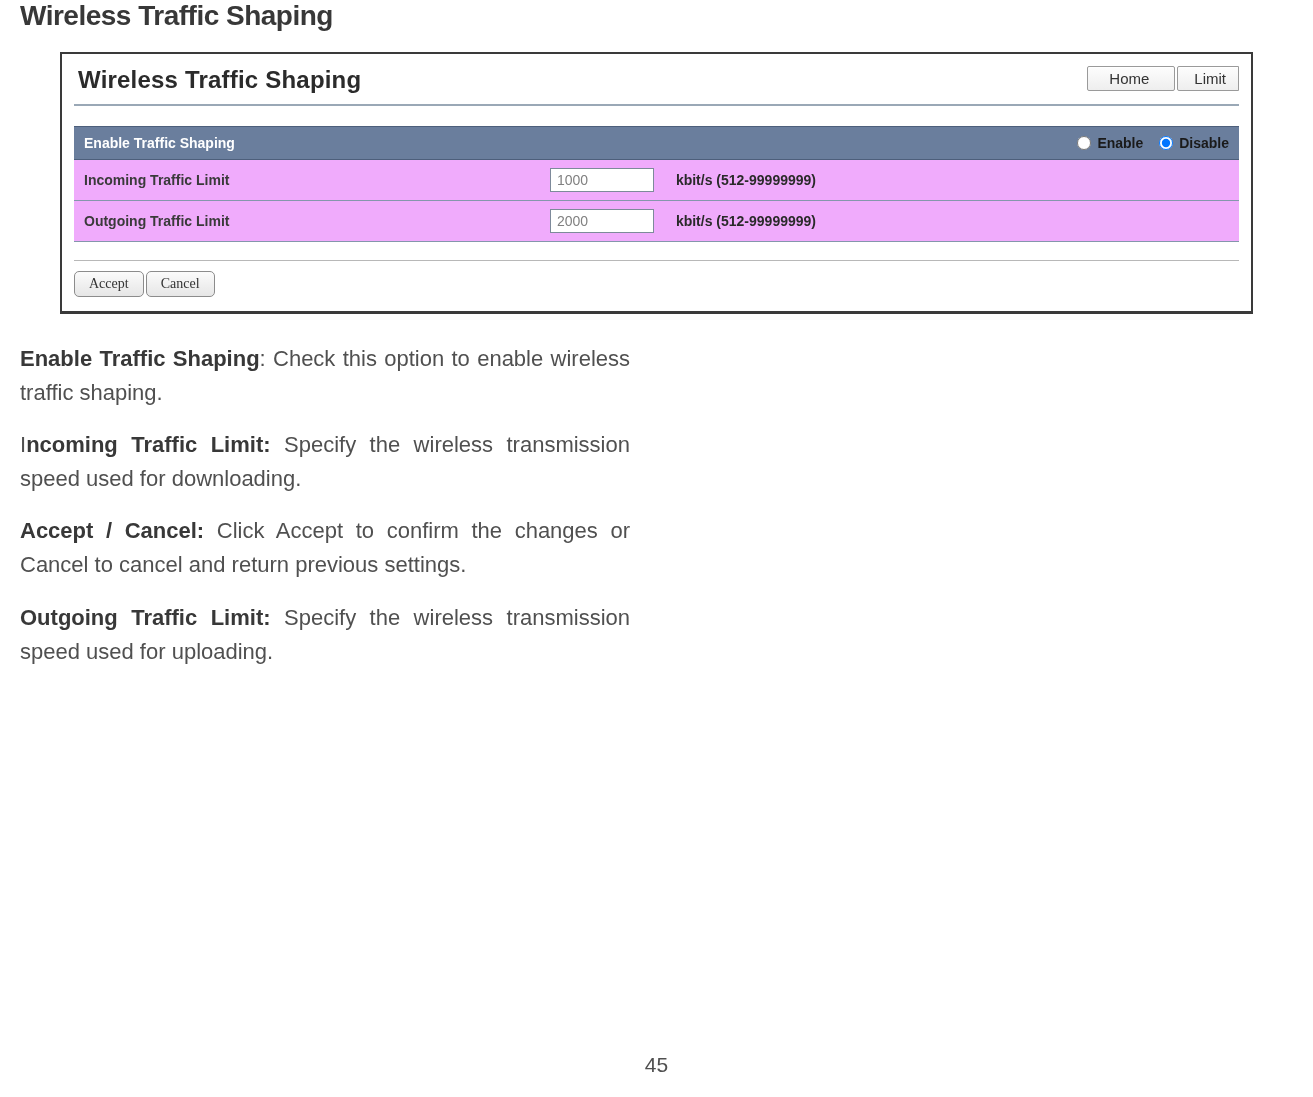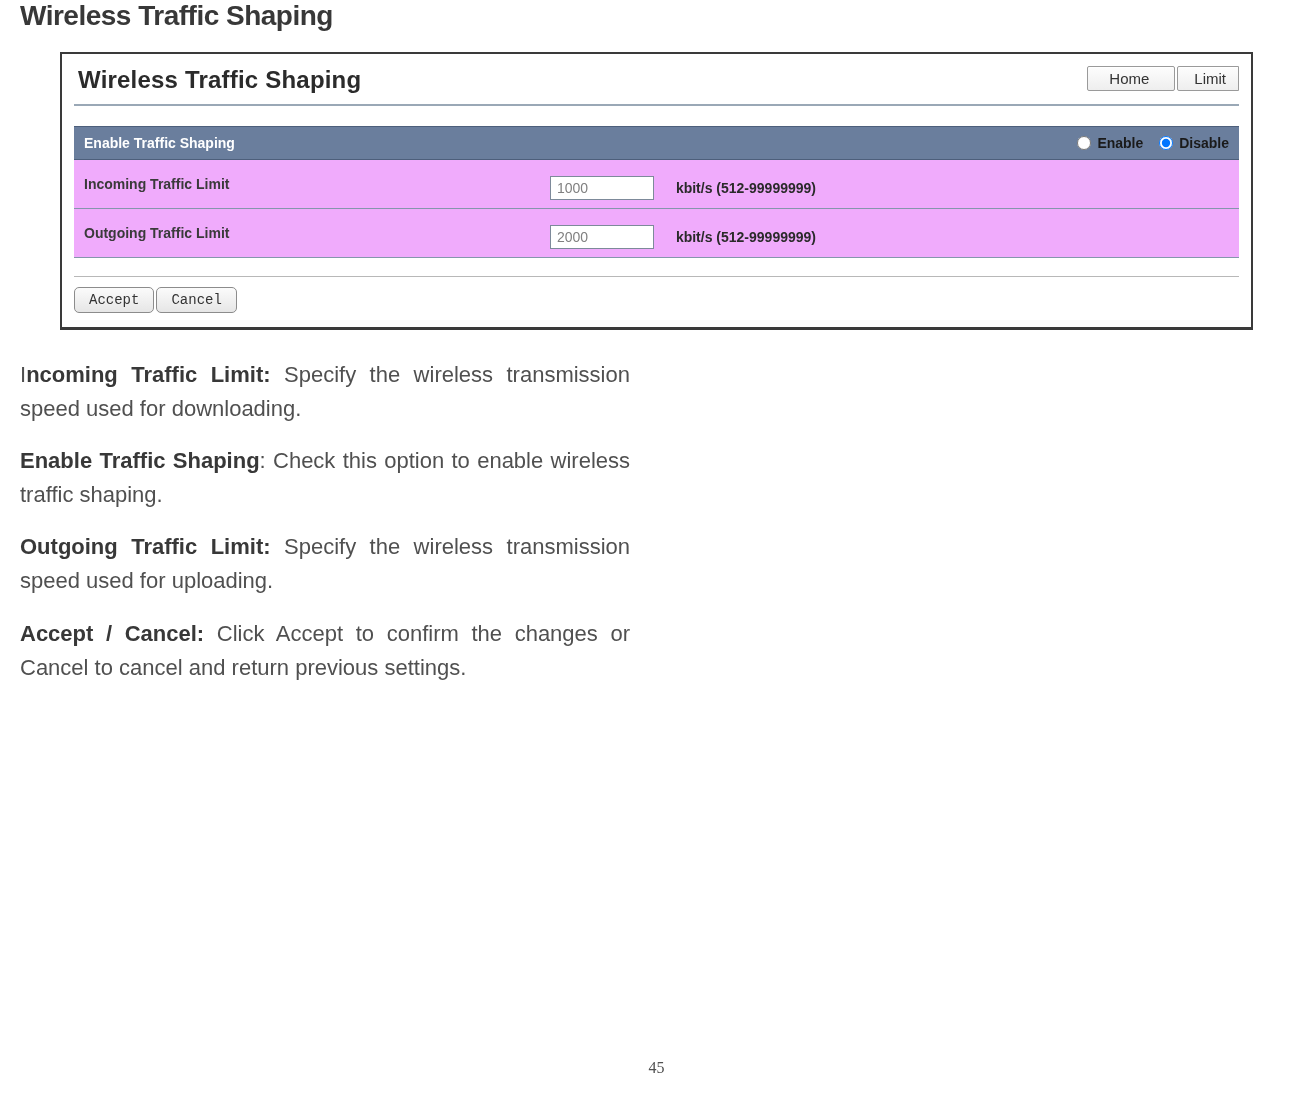--- a/index.html
+++ b/index.html
@@ -145,7 +145,6 @@
       background: #ffffff;
       color: #808080;
       font-family: Verdana, sans-serif;
-      margin-top: 8px;
     }
     .unit-text {
       margin-left: 18px;

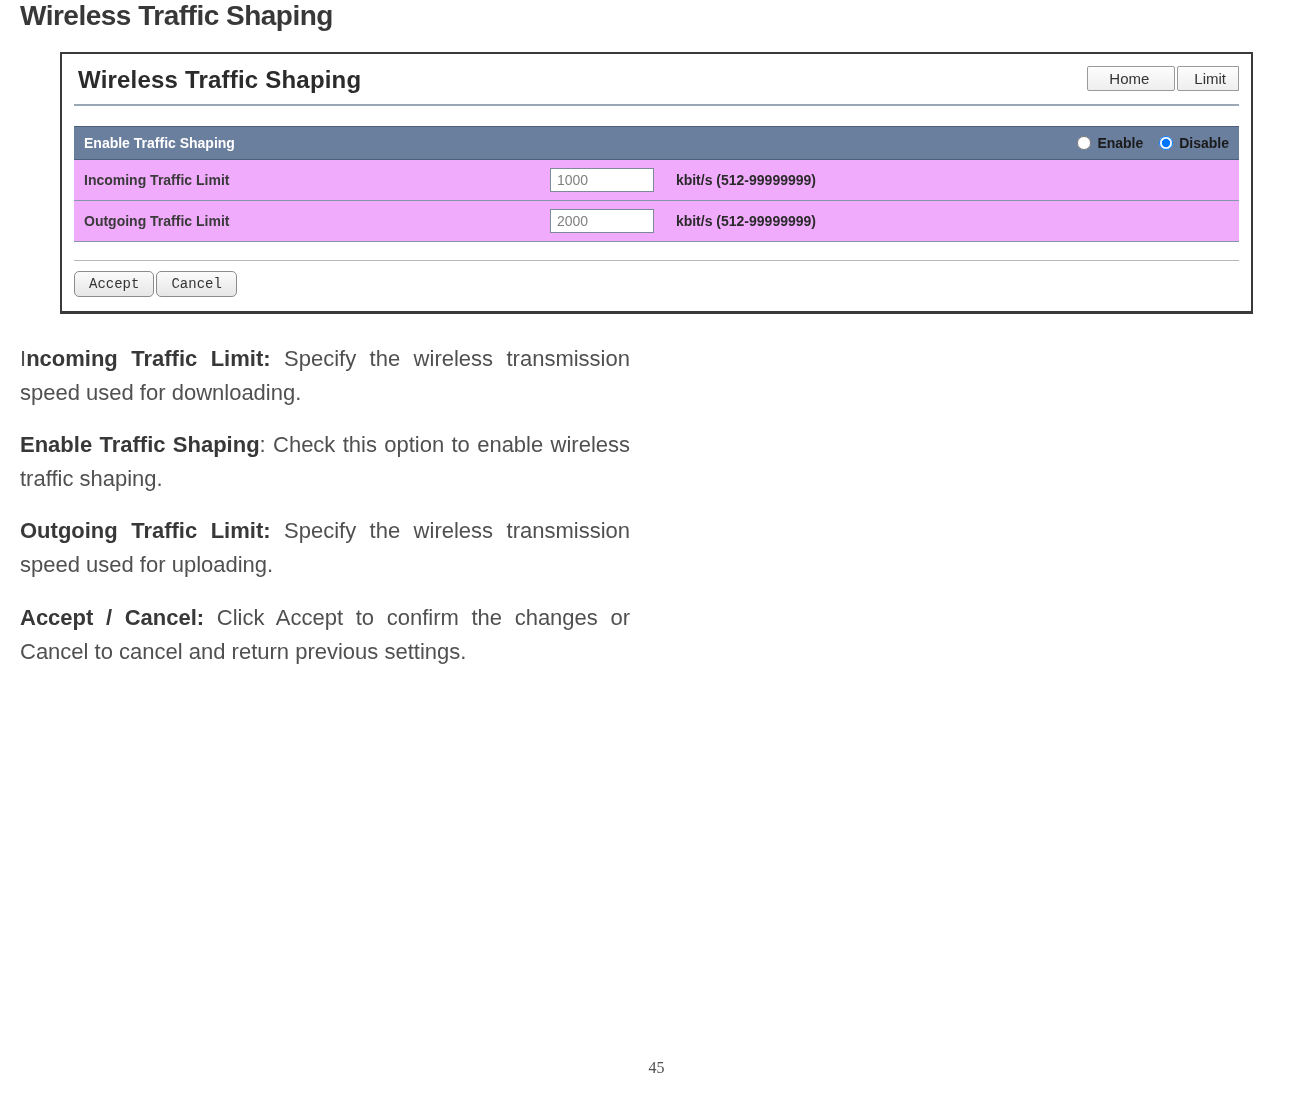--- a/index.html
+++ b/index.html
@@ -163,7 +163,7 @@
       gap: 2px;
     }
     .btn-bottom {
-      font-family: Liberation Mono, monospace;
+      font-family: Liberation Serif, serif;
       font-size: 14px;
       padding: 4px 14px;
       background: linear-gradient(#fbfbfb, #e6e6e6);

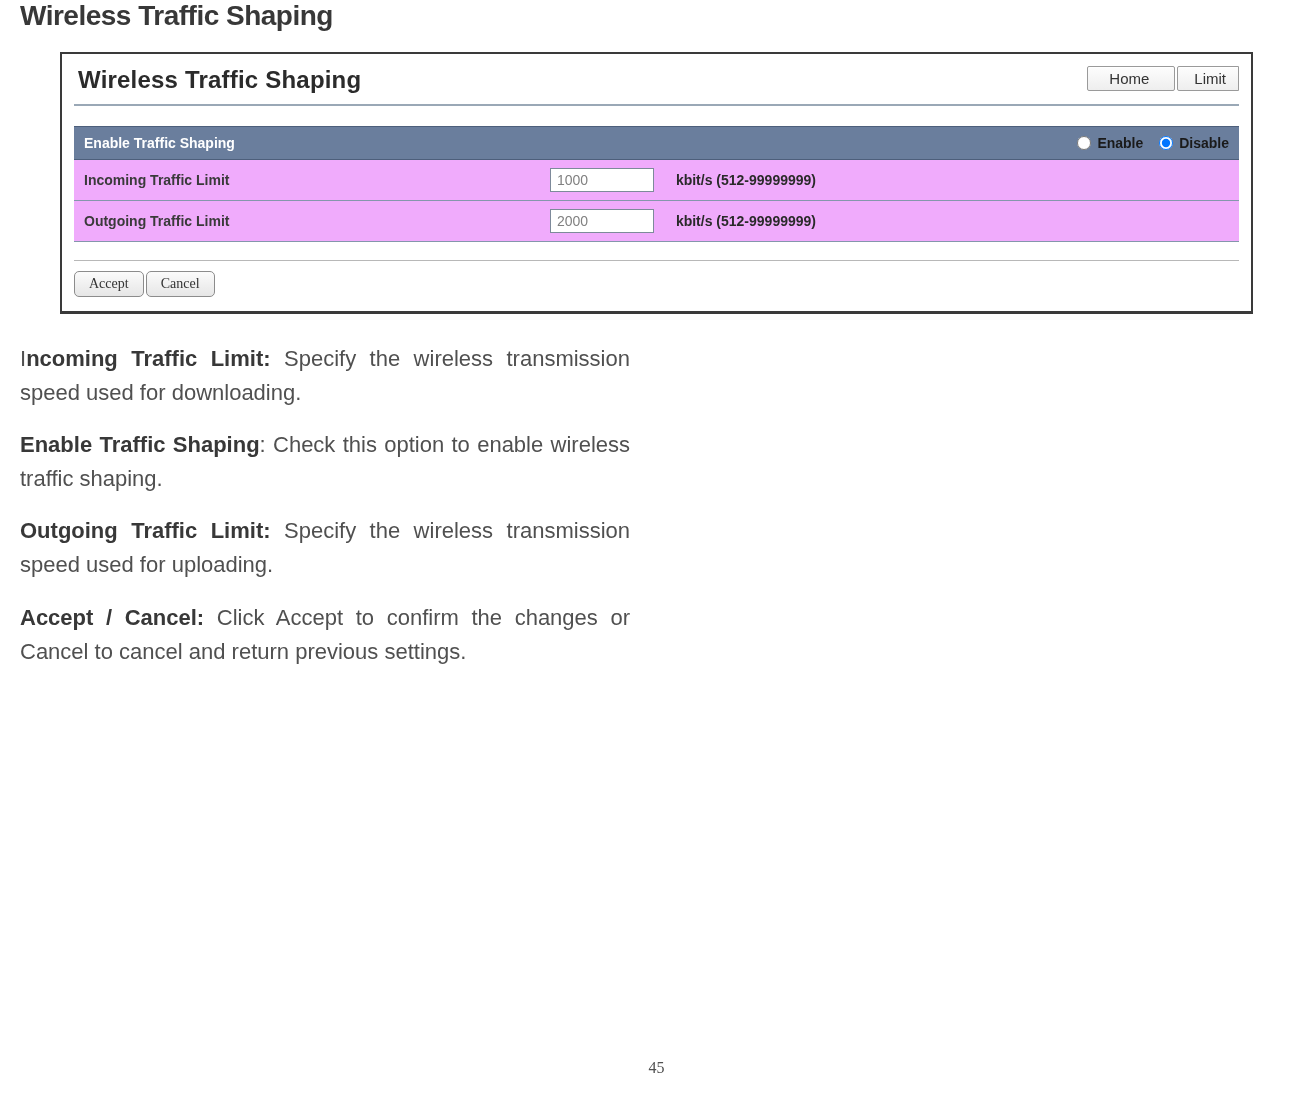--- a/index.html
+++ b/index.html
@@ -261,14 +261,14 @@
   <div class="description-block">
 
     <p class="def-para">
+      <span class="def-term">Enable Traffic Shaping</span><span>: Check this option to enable wireless traffic shaping.</span>
+    </p>
+
+    <p class="def-para">
       <span>I</span><span class="def-term">ncoming Traffic Limit:</span><span> Specify the wireless transmission speed used for downloading.</span>
     </p>
 
     <p class="def-para">
-      <span class="def-term">Enable Traffic Shaping</span><span>: Check this option to enable wireless traffic shaping.</span>
-    </p>
-
-    <p class="def-para">
       <span class="def-term">Outgoing Traffic Limit:</span><span> Specify the wireless transmission speed used for uploading.</span>
     </p>
 

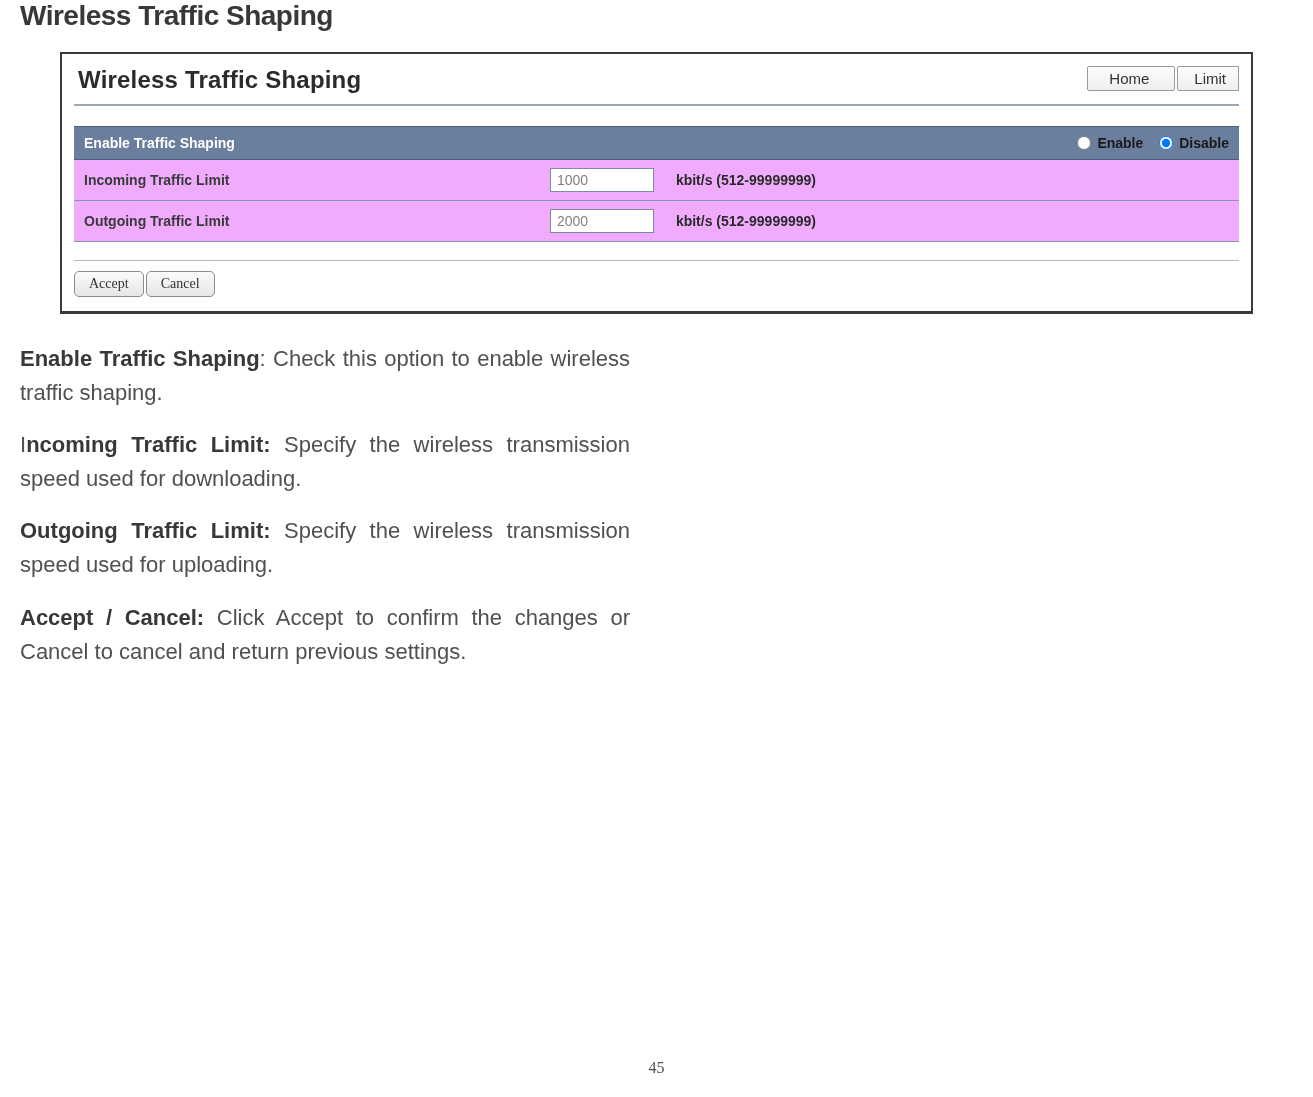--- a/index.html
+++ b/index.html
@@ -269,13 +269,13 @@
     </p>
 
     <p class="def-para">
+      <span class="def-term">Accept / Cancel:</span><span> Click Accept to confirm the changes or Cancel to cancel and return previous settings.</span>
+    </p>
+
+    <p class="def-para">
       <span class="def-term">Outgoing Traffic Limit:</span><span> Specify the wireless transmission speed used for uploading.</span>
     </p>
 
-    <p class="def-para">
-      <span class="def-term">Accept / Cancel:</span><span> Click Accept to confirm the changes or Cancel to cancel and return previous settings.</span>
-    </p>
-
   </div>
 
 </div>

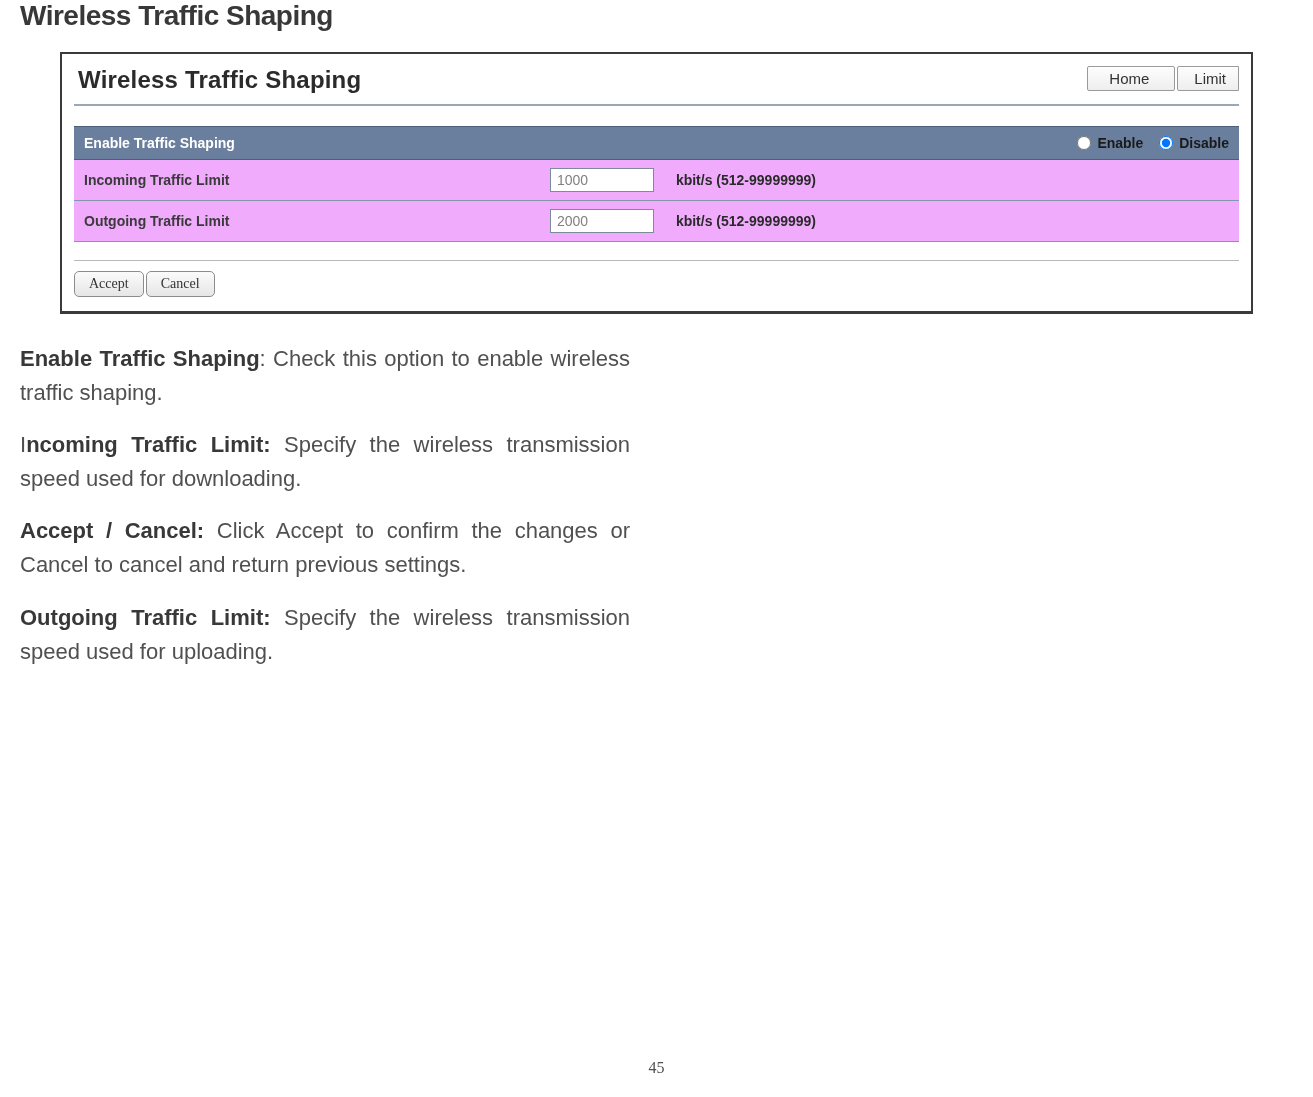--- a/index.html
+++ b/index.html
@@ -193,9 +193,8 @@
       left: 0;
       right: 0;
       text-align: center;
-      font-size: 16px;
+      font-size: 21px;
       color: #505050;
-      font-family: Liberation Serif, serif;
     }
   </style>
 </head>

